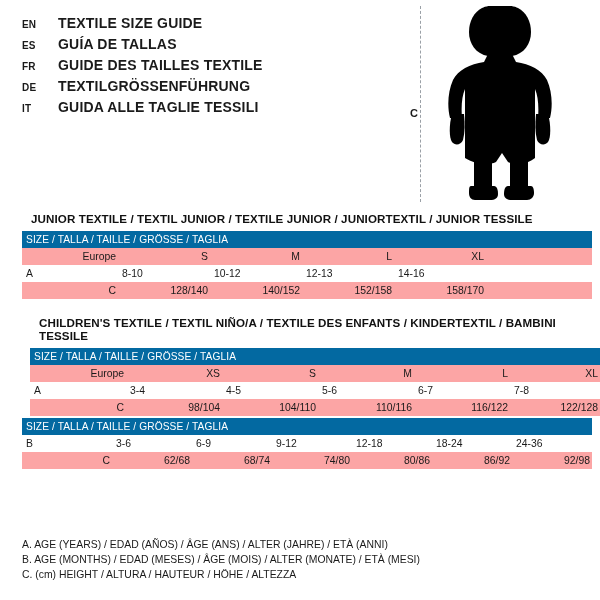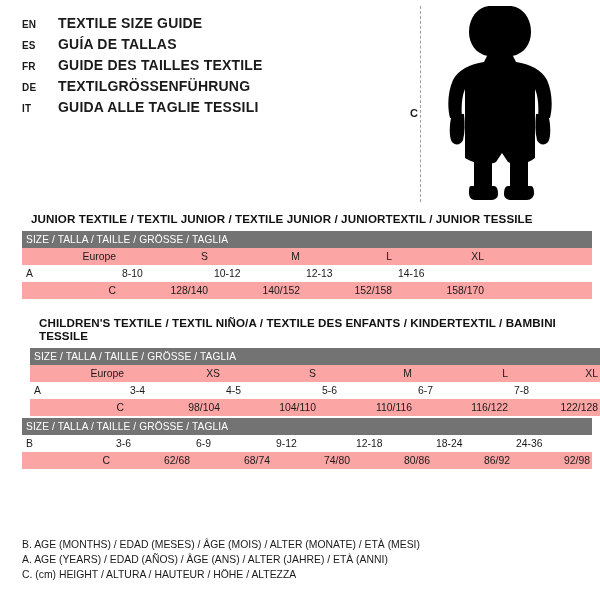--- a/index.html
+++ b/index.html
@@ -104,7 +104,7 @@
     color: #1a1a1a;
   }
   tr.hdr td {
-    background: #737373;
+    background: #0369a1;
     color: #ffffff;
     font-size: 10.2px;
     font-weight: normal;

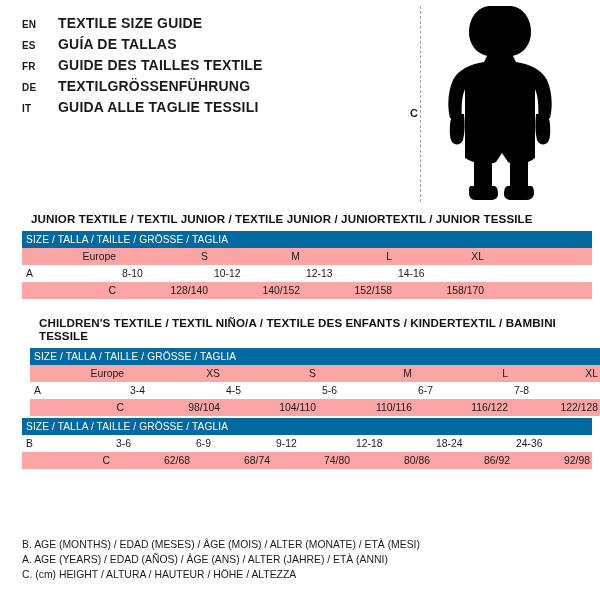--- a/index.html
+++ b/index.html
@@ -312,8 +312,8 @@
   </div>
 
   <div class="footnotes">
+    <div class="footnote">A. AGE (YEARS) / EDAD (AÑOS) / ÂGE (ANS) / ALTER (JAHRE) / ETÀ (ANNI)</div>
     <div class="footnote">B. AGE (MONTHS) / EDAD (MESES) / ÂGE (MOIS) / ALTER (MONATE) / ETÀ (MESI)</div>
-    <div class="footnote">A. AGE (YEARS) / EDAD (AÑOS) / ÂGE (ANS) / ALTER (JAHRE) / ETÀ (ANNI)</div>
     <div class="footnote">C. (cm) HEIGHT / ALTURA / HAUTEUR / HÖHE / ALTEZZA</div>
   </div>
 

